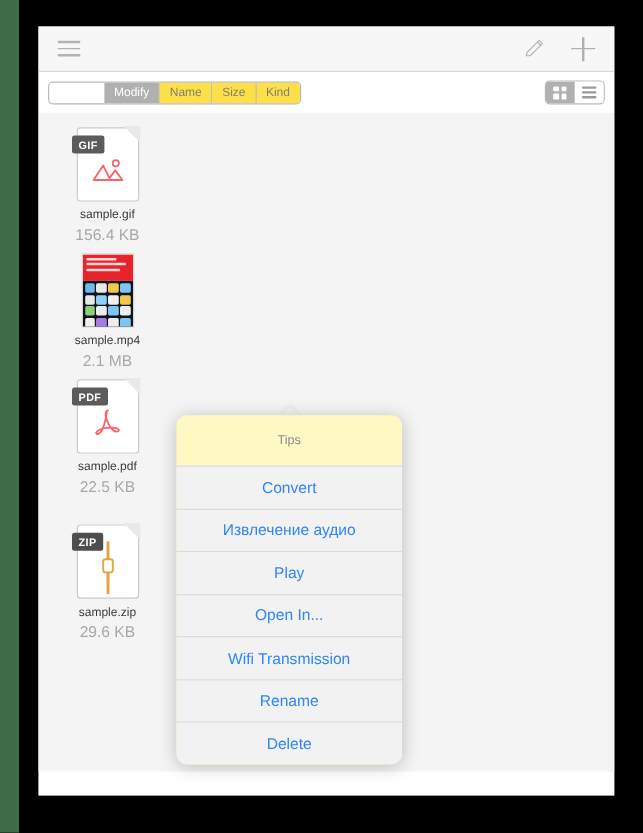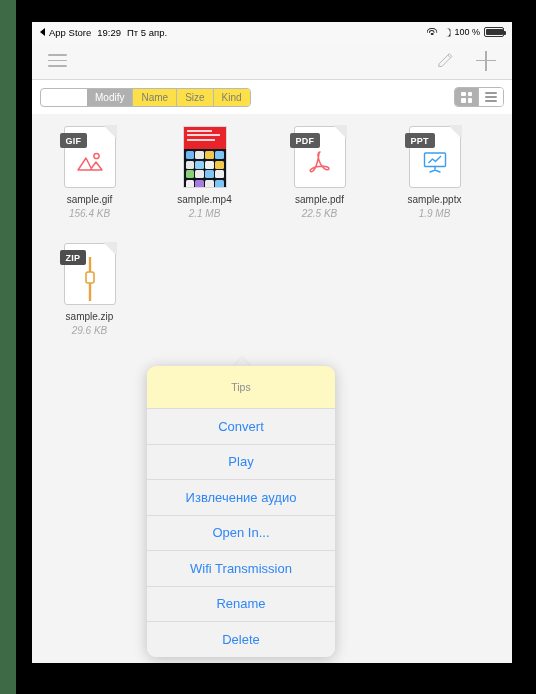--- a/index.html
+++ b/index.html
@@ -201,27 +201,6 @@
 
   <div class="screen">
 
-    <div class="statusbar">
-      <div class="sb-left">
-        <span class="back-tri"></span>
-        <span>App Store</span>
-        <span>19:29</span>
-        <span>Пт 5 апр.</span>
-      </div>
-      <div class="sb-spacer"></div>
-      <div class="sb-right">
-        <span class="wifi-ic">
-            <i></i>
-            <i></i>
-            <i></i>
-          </span>
-        <span class="moon-ic"></span>
-        <span>100 %</span>
-        <span class="batt">
-            <i style="width:17px"></i>
-          </span>
-      </div>
-    </div>
 
     <div class="navbar">
       <div class="hamburger">

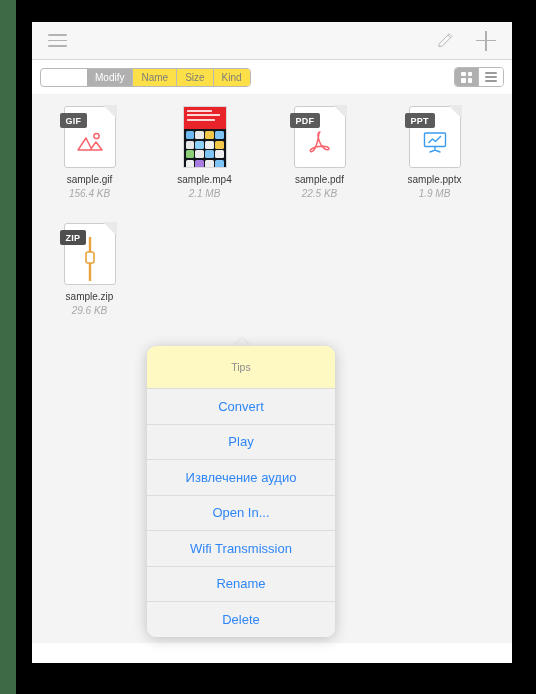--- a/index.html
+++ b/index.html
@@ -126,7 +126,7 @@
 
   
   .filearea { position: relative; background: #f4f4f4; height: 549px; padding-top: 4px; }
-  .row { display: flex; }
+  .row { display: flex; flex-direction: column; }
   .cell {
     width: 115px; padding-top: 8px;
     display: flex; flex-direction: column; align-items: center;

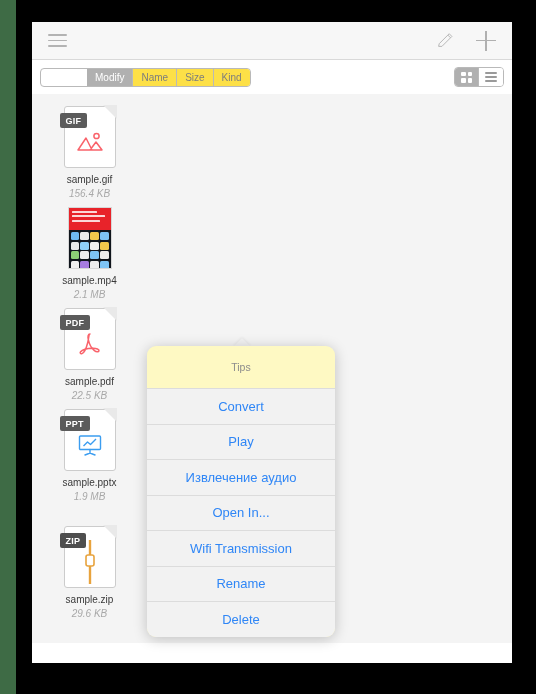--- a/index.html
+++ b/index.html
@@ -151,7 +151,7 @@
   .glyph { position: absolute; left: 50%; top: 36px; transform: translate(-50%,-50%); }
 
   .fname { font-size: 10px; color: #3a3a3a; margin-top: 6px; }
-  .fsize { font-size: 10px; color: #a8a8a8; margin-top: 3px; font-style: italic; }
+  .fsize { font-size: 13px; color: #a8a8a8; margin-top: 3px; }
 
   
   .vthumb {

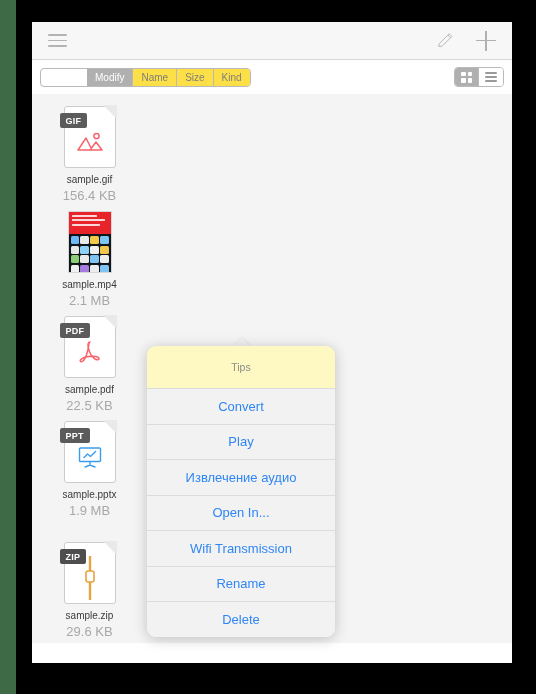--- a/index.html
+++ b/index.html
@@ -308,20 +308,6 @@
           <div class="fsize">22.5 KB</div>
         </div>
 
-        <div class="cell">
-          <div class="ficon">
-            <div class="doc"></div>
-            <div class="doc-fold"></div>
-            <svg class="glyph" width="28" height="26" viewBox="0 0 28 26">
-              <rect x="3.5" y="4" width="21" height="13.5" rx="1" fill="none" stroke="#3b9df0" stroke-width="1.4"></rect>
-              <path d="M7.5 14 L11.5 10 L14.5 12.5 L20 7" fill="none" stroke="#3b9df0" stroke-width="1.4" stroke-linejoin="round"></path>
-              <path d="M14 17.5 L14 21 M9 23 L14 21 L19 23" fill="none" stroke="#3b9df0" stroke-width="1.4" stroke-linecap="round"></path>
-            </svg>
-            <div class="badge">PPT</div>
-          </div>
-          <div class="fname">sample.pptx</div>
-          <div class="fsize">1.9 MB</div>
-        </div>
       </div>
 
       <div class="row" style="margin-top:16px">

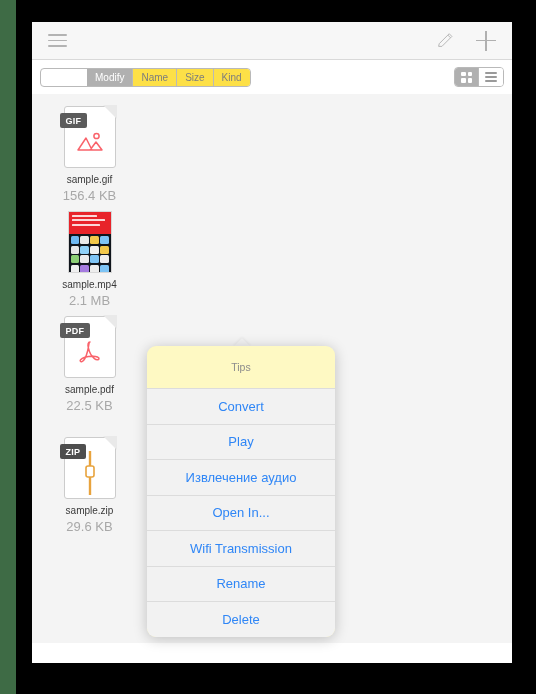--- a/index.html
+++ b/index.html
@@ -332,8 +332,8 @@
       <div class="popover">
         <div class="pop-title">Tips</div>
         <div class="pop-item">Convert</div>
+        <div class="pop-item">Извлечение аудио</div>
         <div class="pop-item">Play</div>
-        <div class="pop-item">Извлечение аудио</div>
         <div class="pop-item">Open In...</div>
         <div class="pop-item">Wifi Transmission</div>
         <div class="pop-item">Rename</div>

